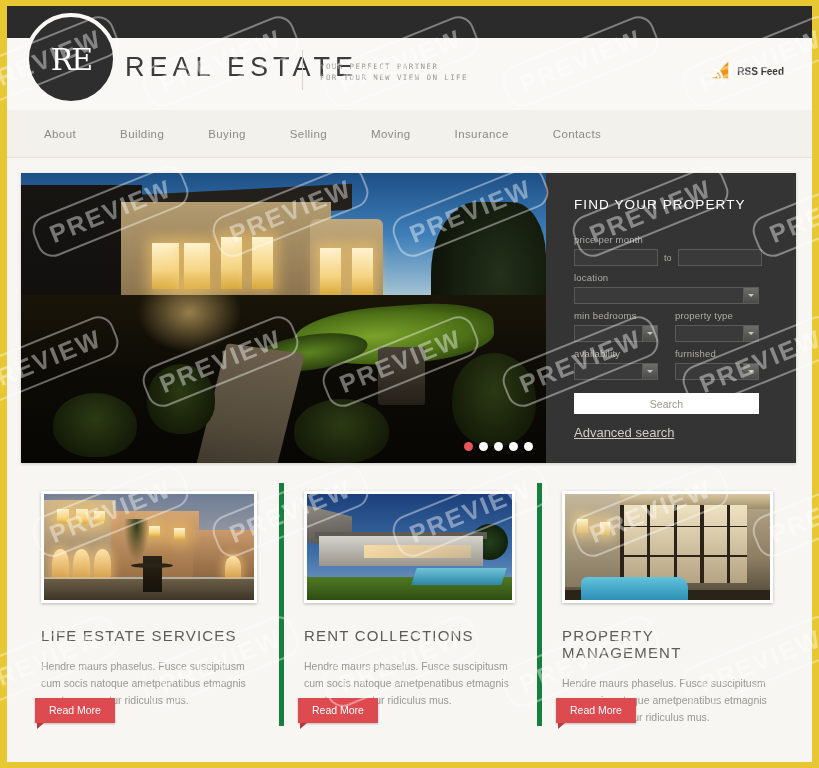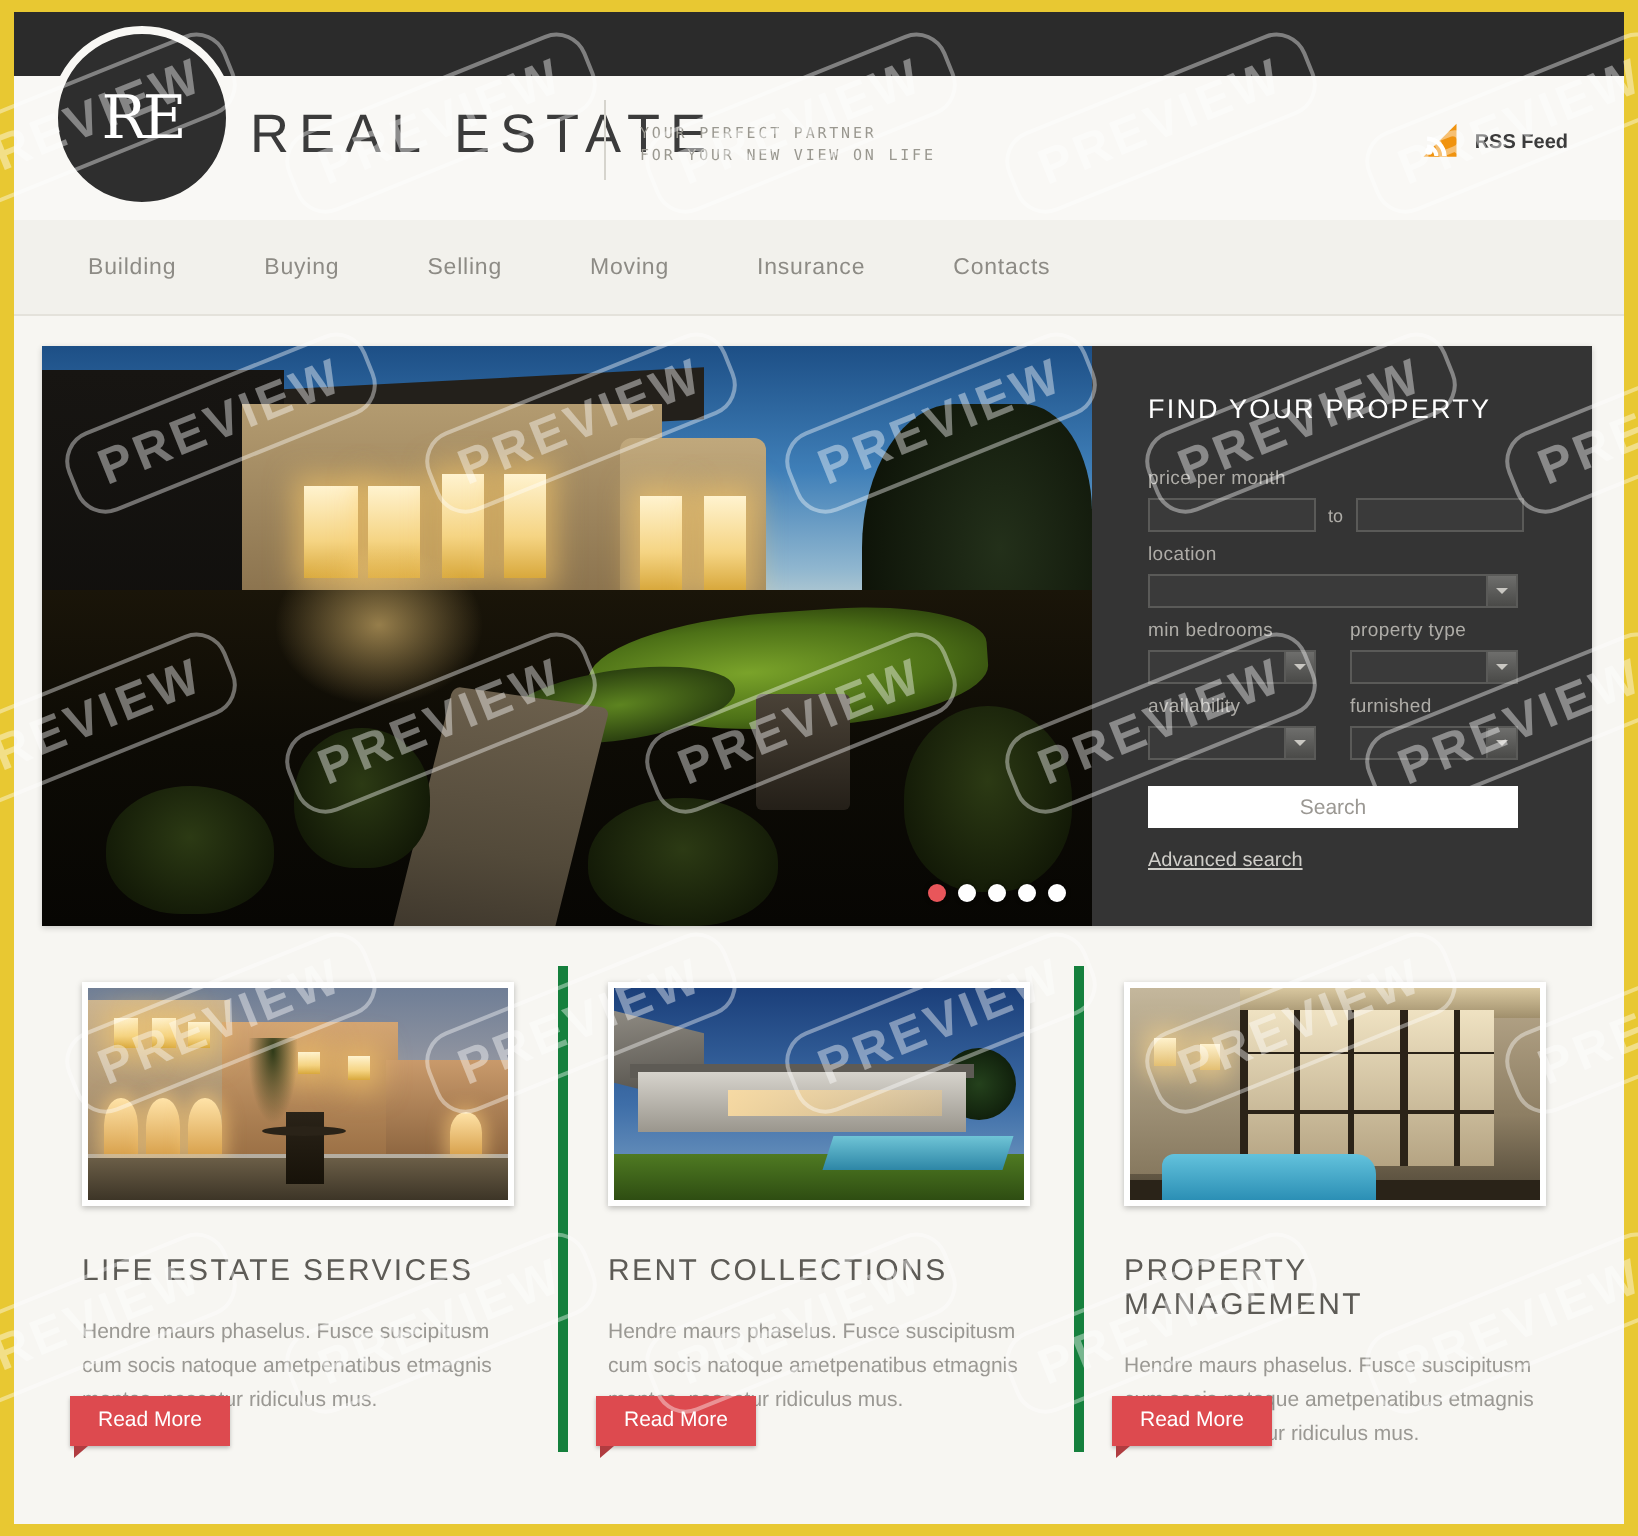--- a/index.html
+++ b/index.html
@@ -381,6 +381,7 @@
   </div>
 
   <div class="nav" id="nav">
+      <div class="nav-item">About</div>
       <div class="nav-item">Building</div>
       <div class="nav-item">Buying</div>
       <div class="nav-item">Selling</div>

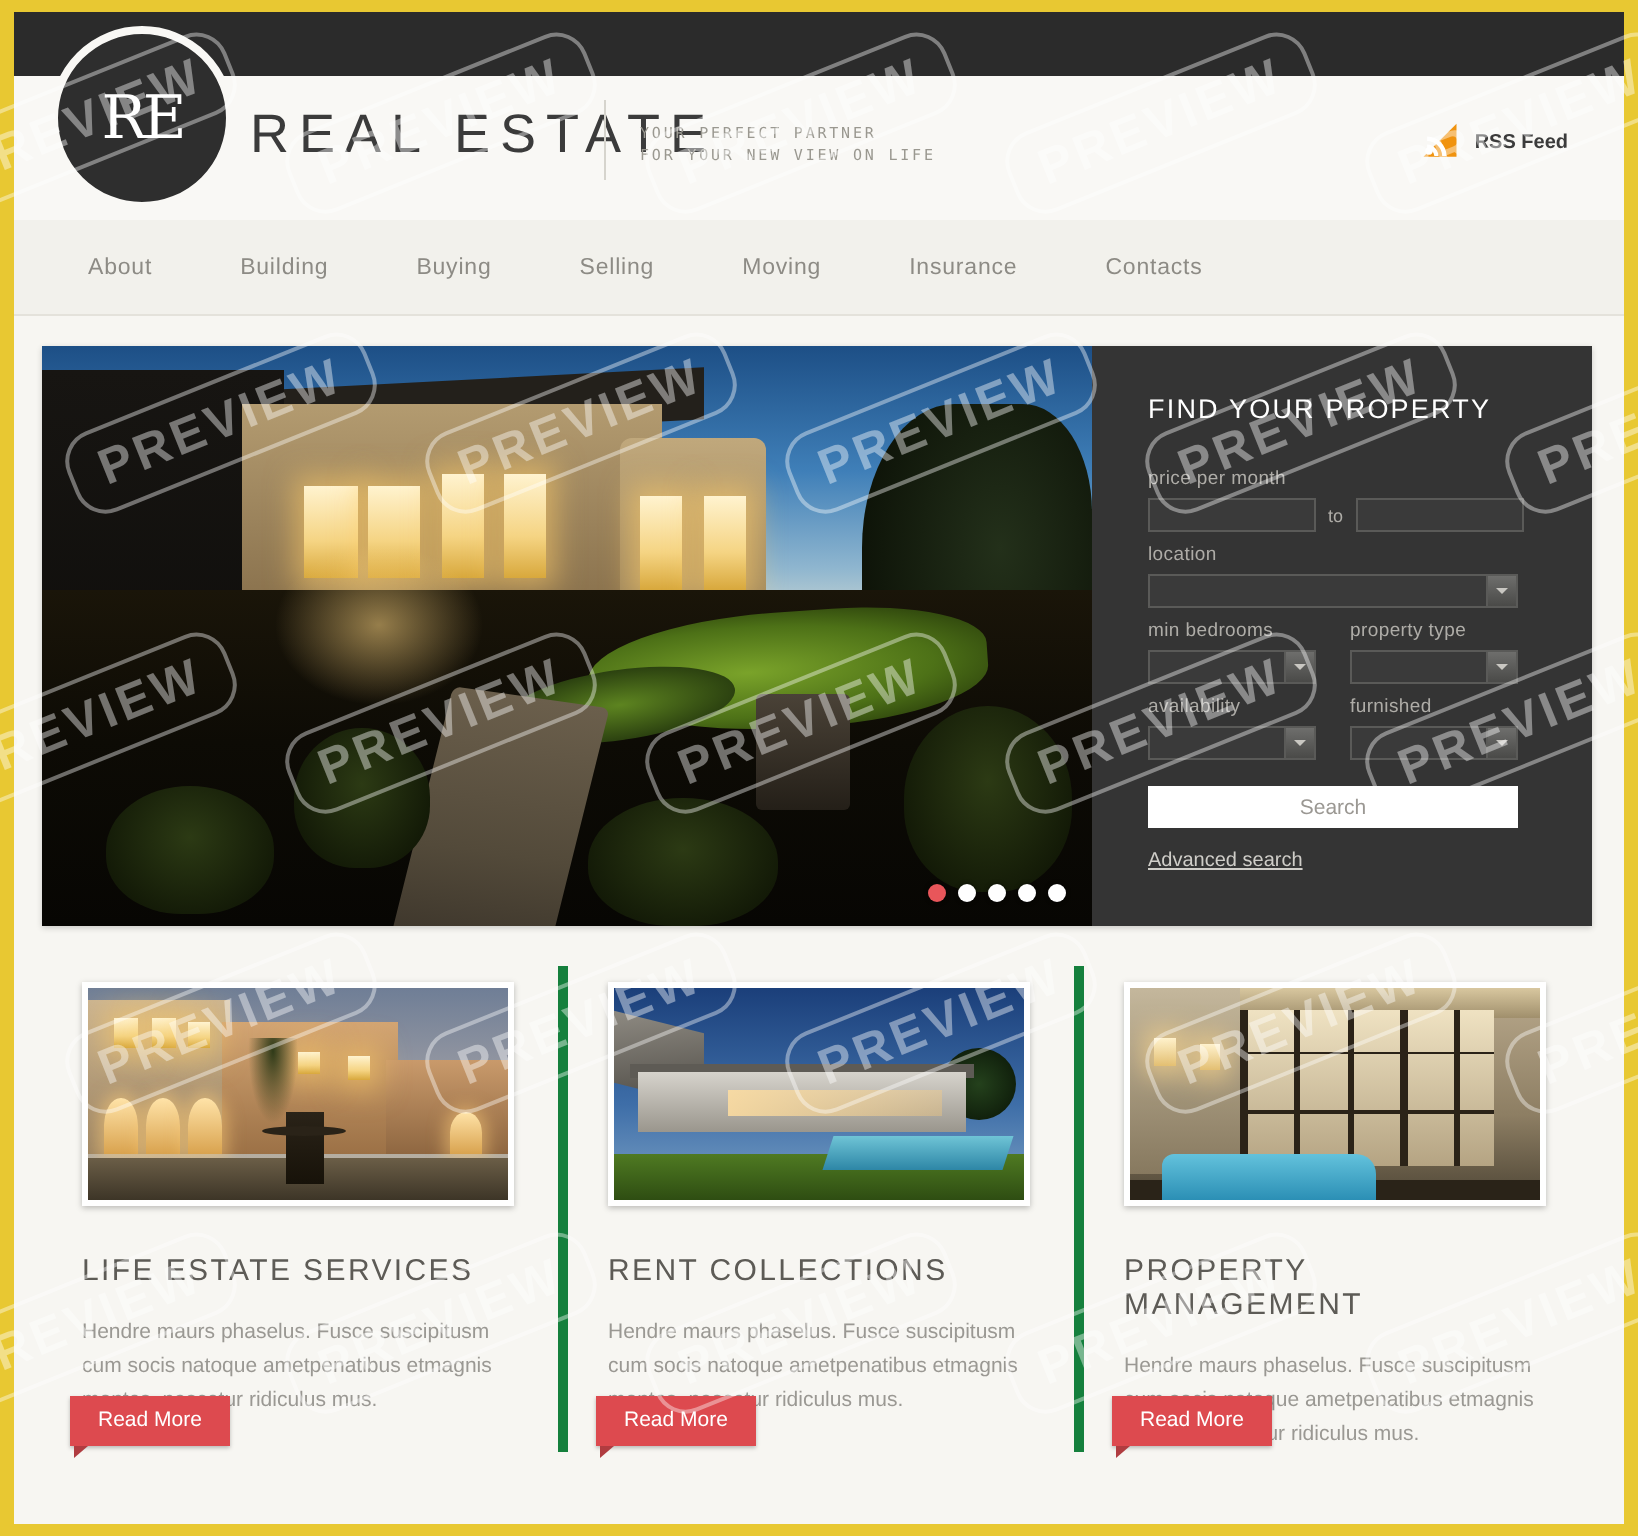--- a/index.html
+++ b/index.html
@@ -247,7 +247,7 @@
   }
   .adv-link {
     display:inline-block; margin-top:11px;
-    font-size:10px; color:#cfcdc8;
+    font-size:13px; color:#cfcdc8;
     text-decoration:underline; cursor:pointer;text-align:center;
   }
   

